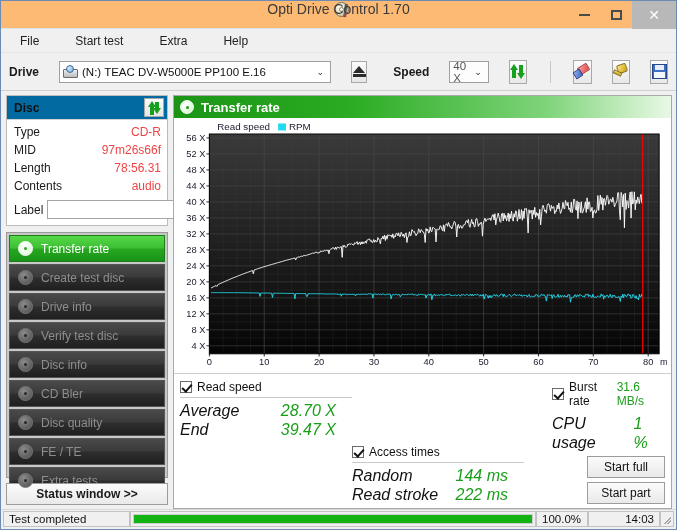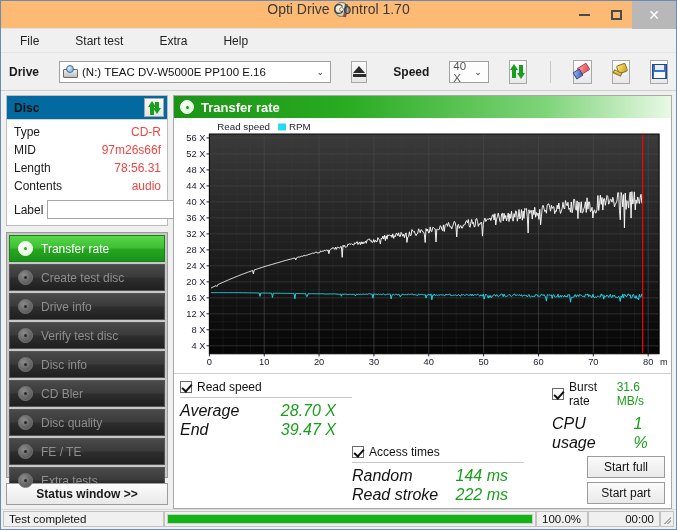--- a/index.html
+++ b/index.html
@@ -348,7 +348,7 @@
     border: 1px solid #c2c2c2; display: flex; align-items: center;
     padding: 0 5px; font-size: 11.5px; color: #111; background: #f0f0f0;
   }
-  .sb-text { width: 161px; }
+  .sb-text { width: 127px; }
   .sb-prog { flex: 1; padding: 2px; position: relative; }
   .prog-track { width: 100%; height: 100%; background: #fff; border: 1px solid #ccc; position: relative;}
   .prog-fill { position: absolute; left: 0; top: 0; bottom: 0; background: #12b312; }

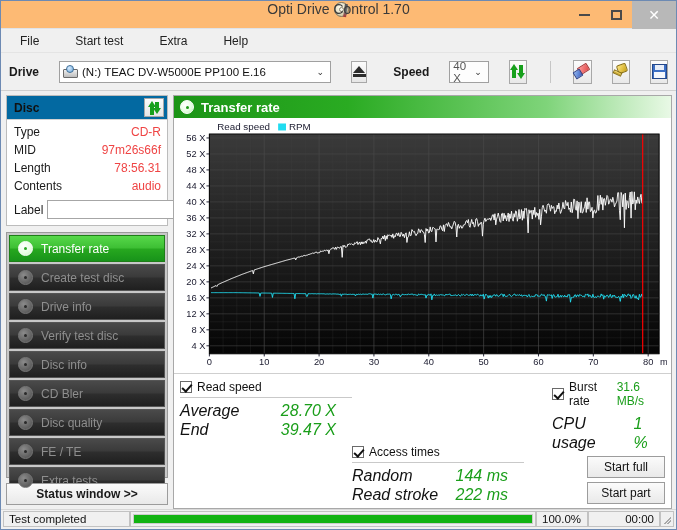--- a/index.html
+++ b/index.html
@@ -726,7 +726,7 @@
       </div>
     </div>
     <div class="sb-cell sb-pct">100.0%</div>
-    <div class="sb-cell sb-time">00:00</div>
+    <div class="sb-cell sb-time">14:03</div>
     <div class="sb-cell sb-grip"></div>
   </div>
 

